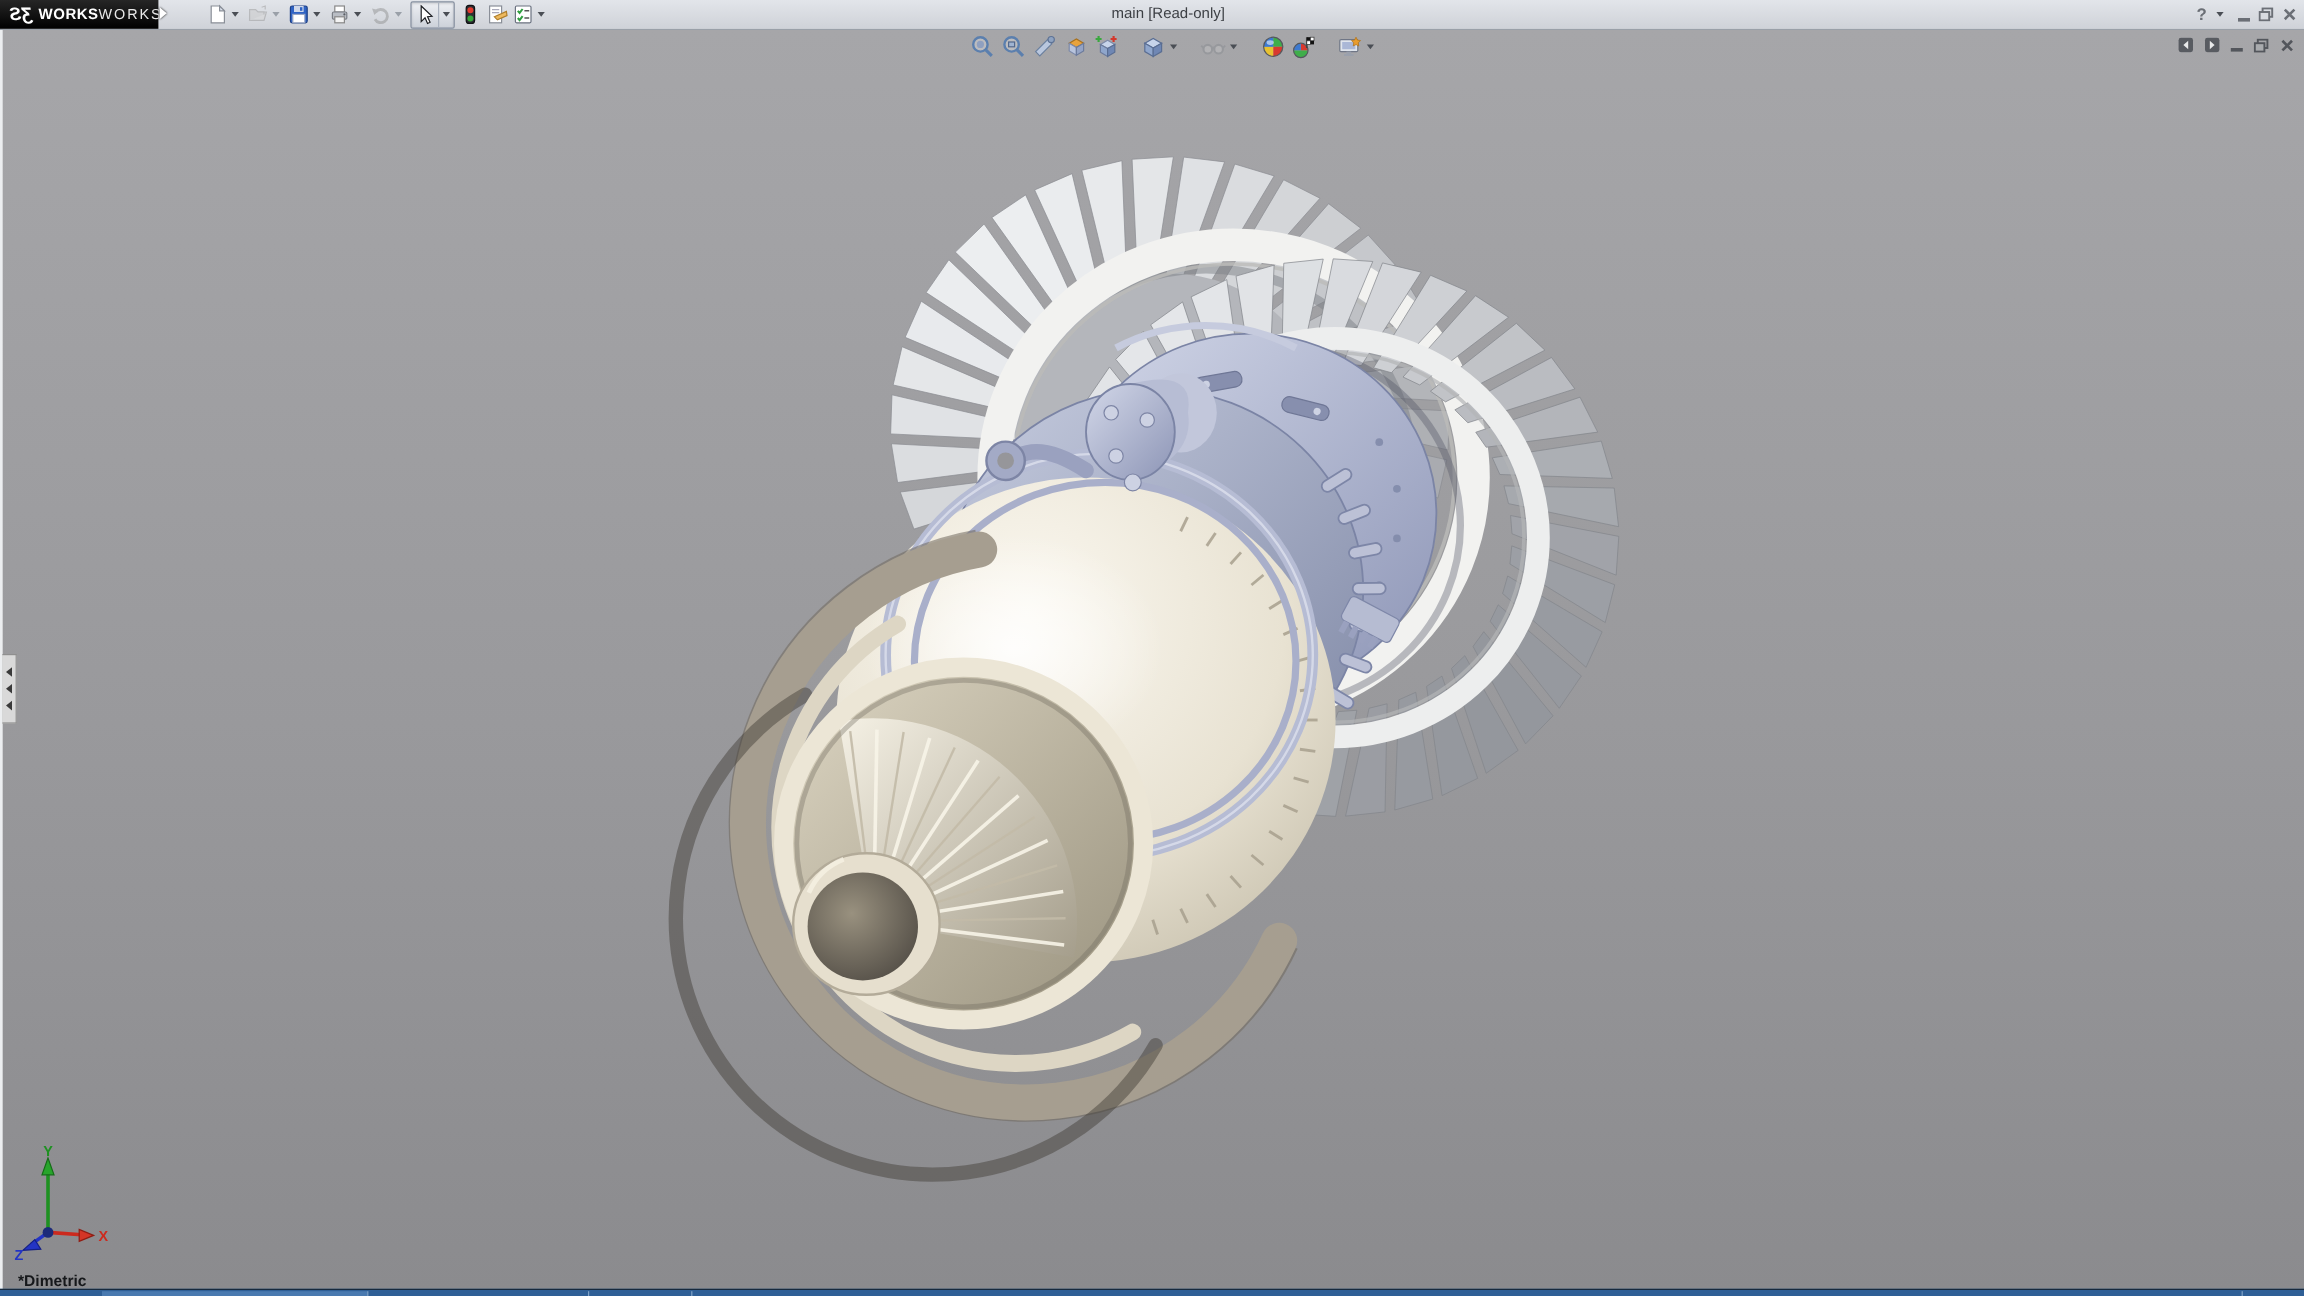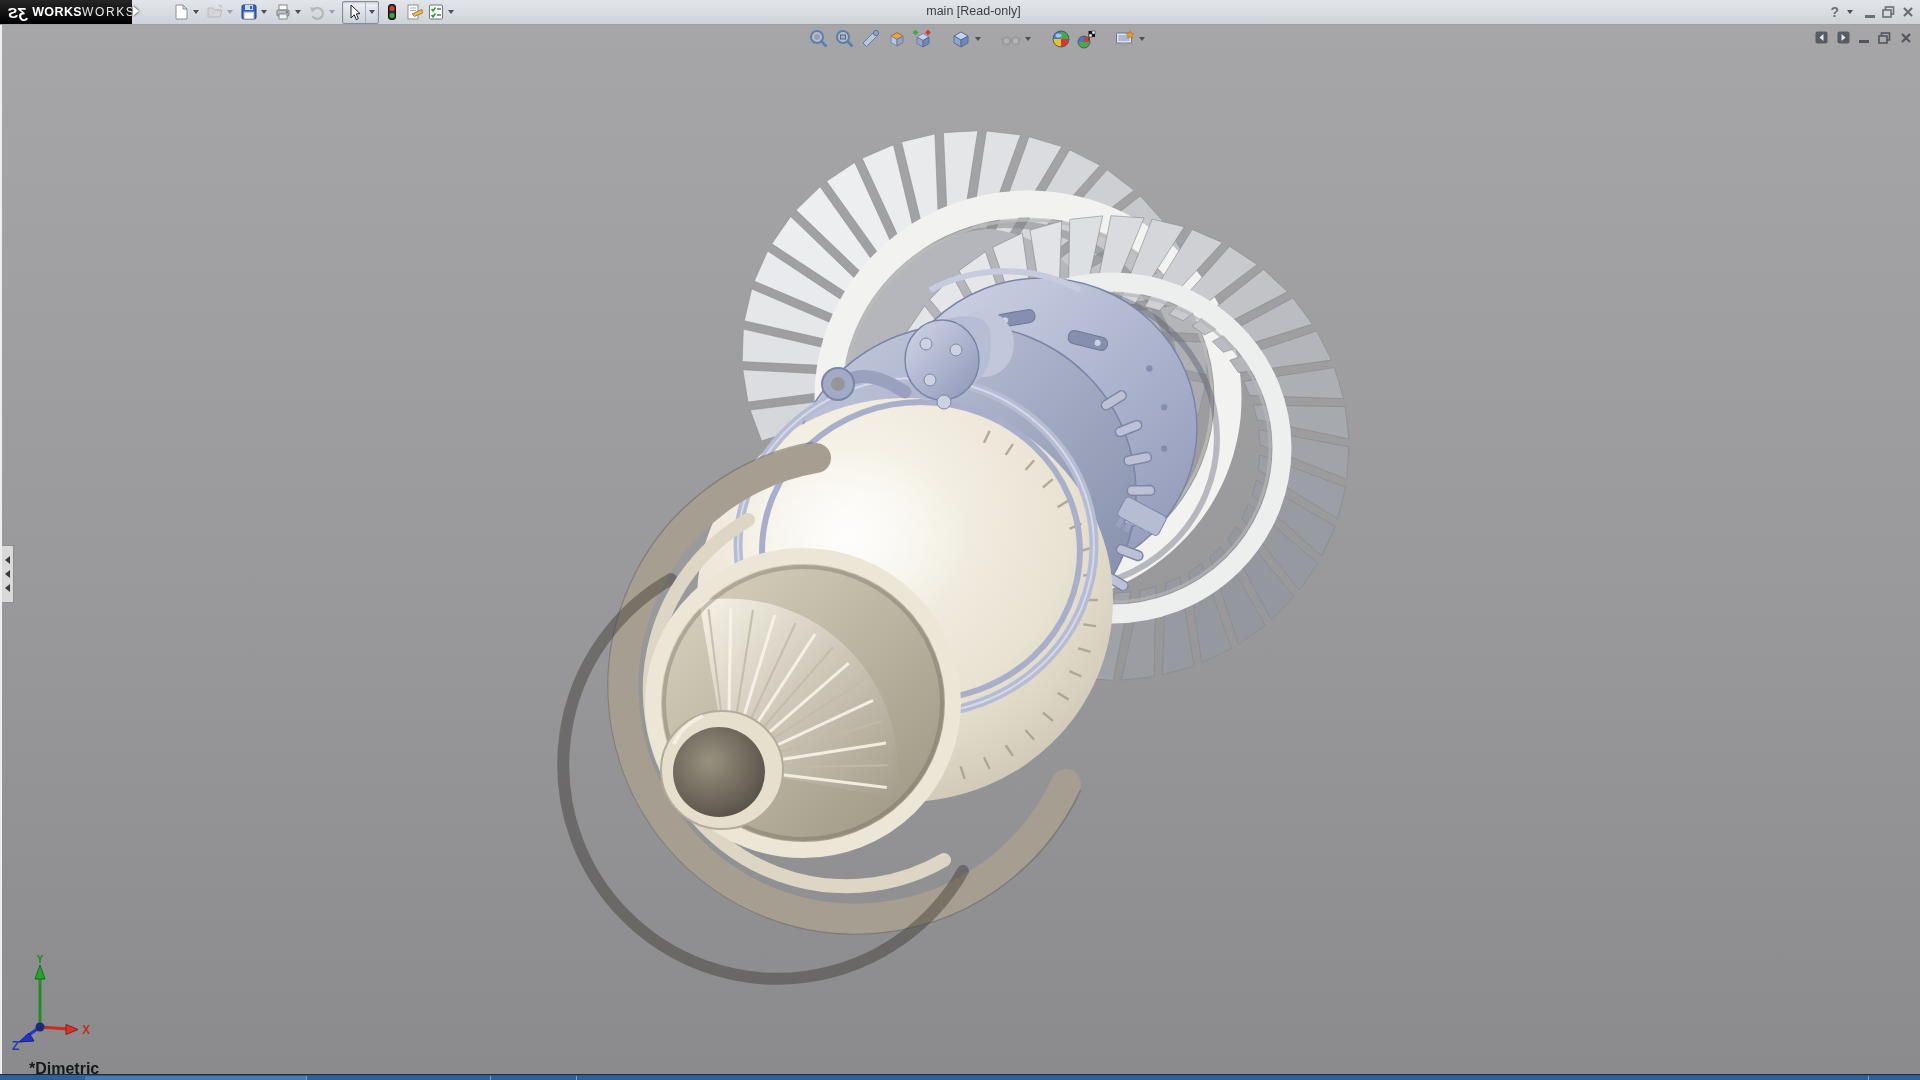--- a/index.html
+++ b/index.html
@@ -46,7 +46,7 @@
     align-items:center;justify-content:center;gap:6px;}
   .tri-left{width:0;height:0;border-top:4px solid transparent;border-bottom:4px solid transparent;
     border-right:5px solid #3a3a3a;}
-  .orientation-label{position:absolute;left:27px;top:1035px;font-size:16px;font-weight:600;color:#16181b;}
+  .orientation-label{position:absolute;left:13px;top:1035px;font-size:13px;font-weight:600;color:#16181b;}
   .triad{position:absolute;left:8px;top:930px;}
   
   .taskbar-sliver{position:absolute;left:0;bottom:0;width:1920px;height:5px;background:#2f5f96;

